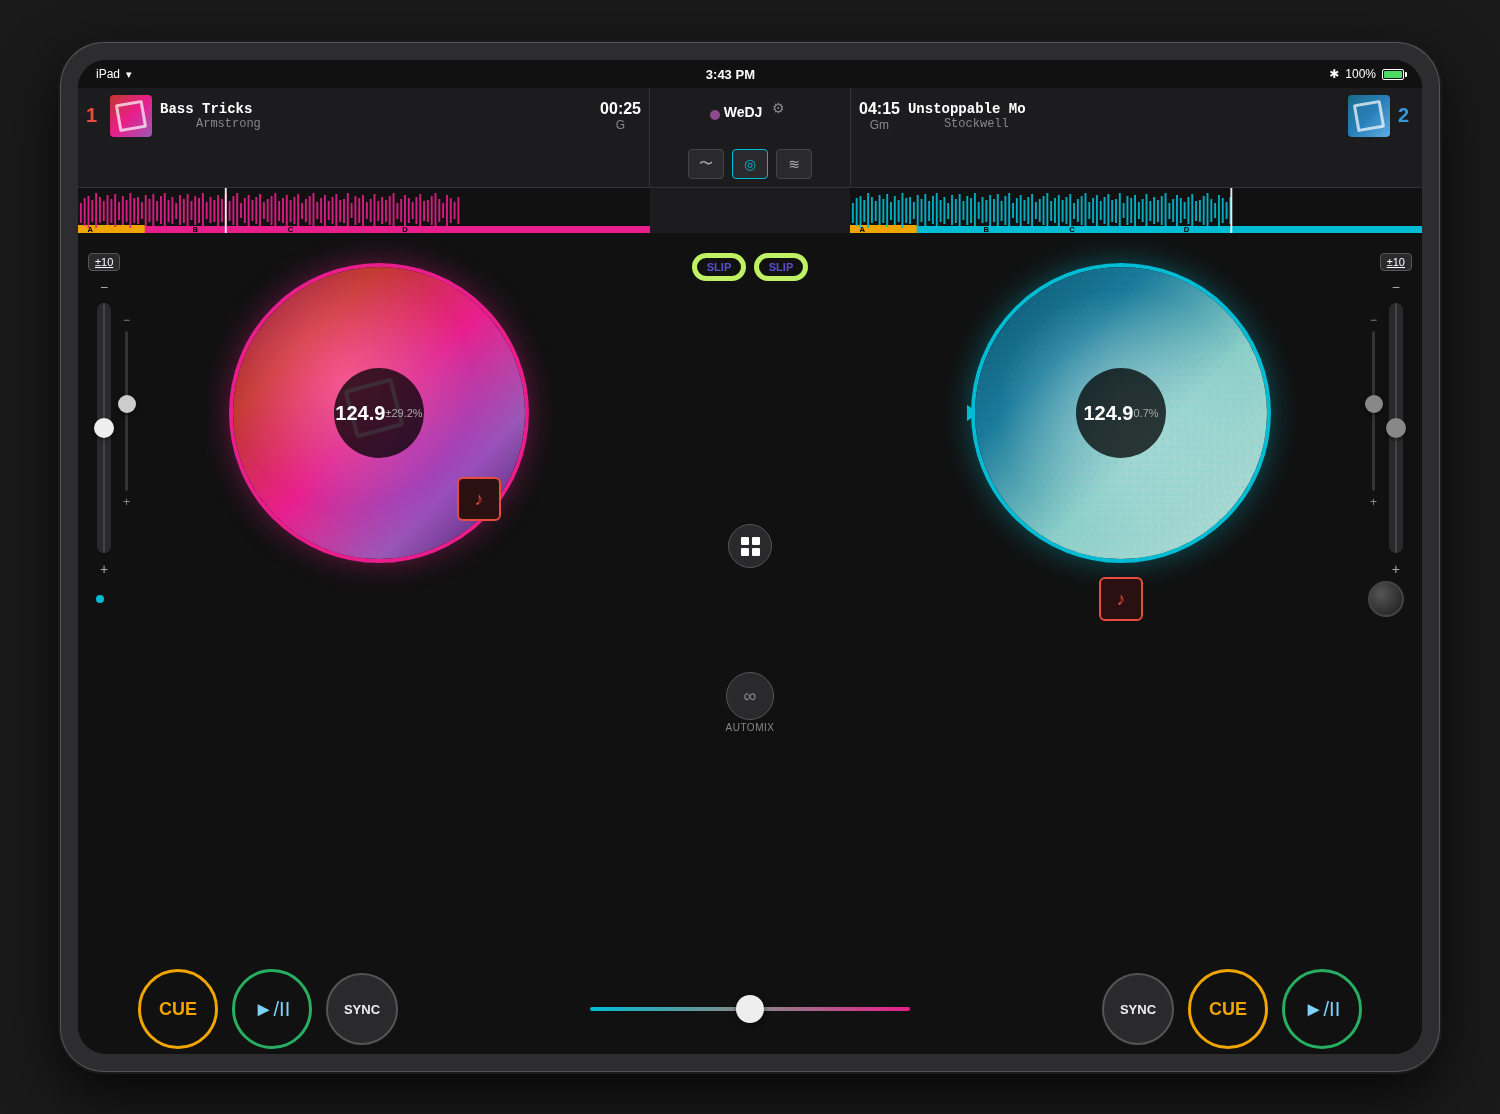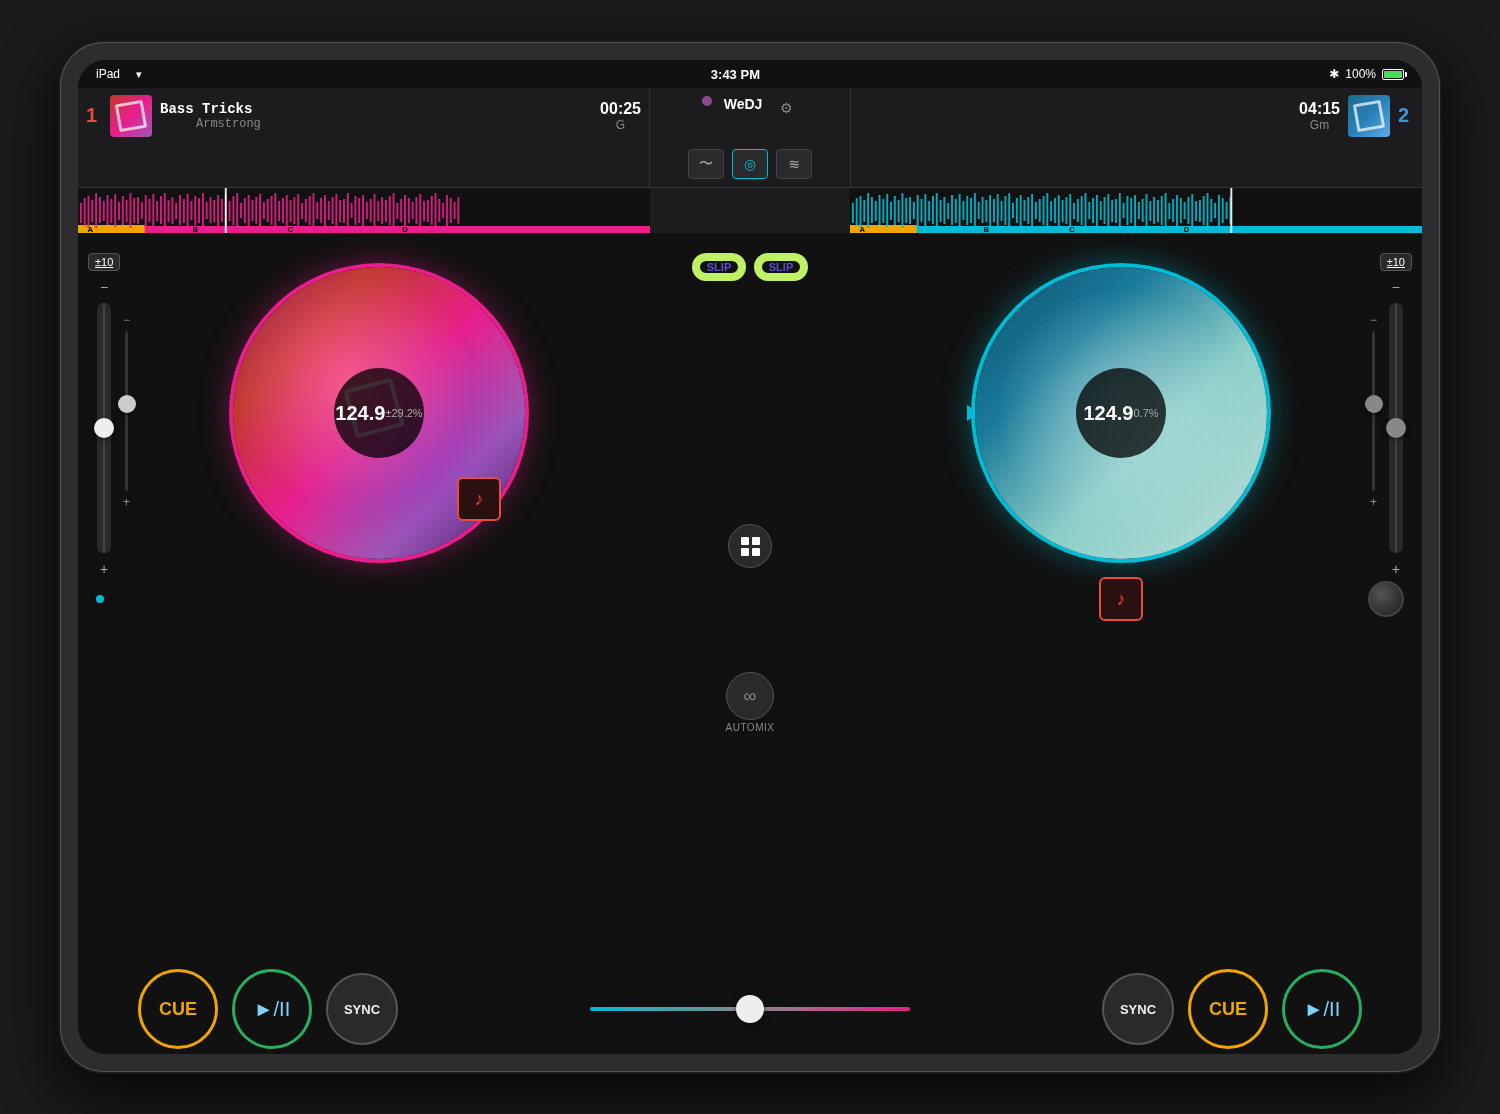--- a/index.html
+++ b/index.html
@@ -46,7 +46,7 @@
       color: #fff;
       flex-shrink: 0;
     }
-    .status-left { display: flex; align-items: center; gap: 16px; }
+    .status-left { display: flex; align-items: center; gap: 6px; }
     .status-center { font-weight: 600; font-size: 13px; }
     .status-right { display: flex; align-items: center; gap: 6px; font-size: 12px; }
     .wifi-icon { font-size: 11px; }

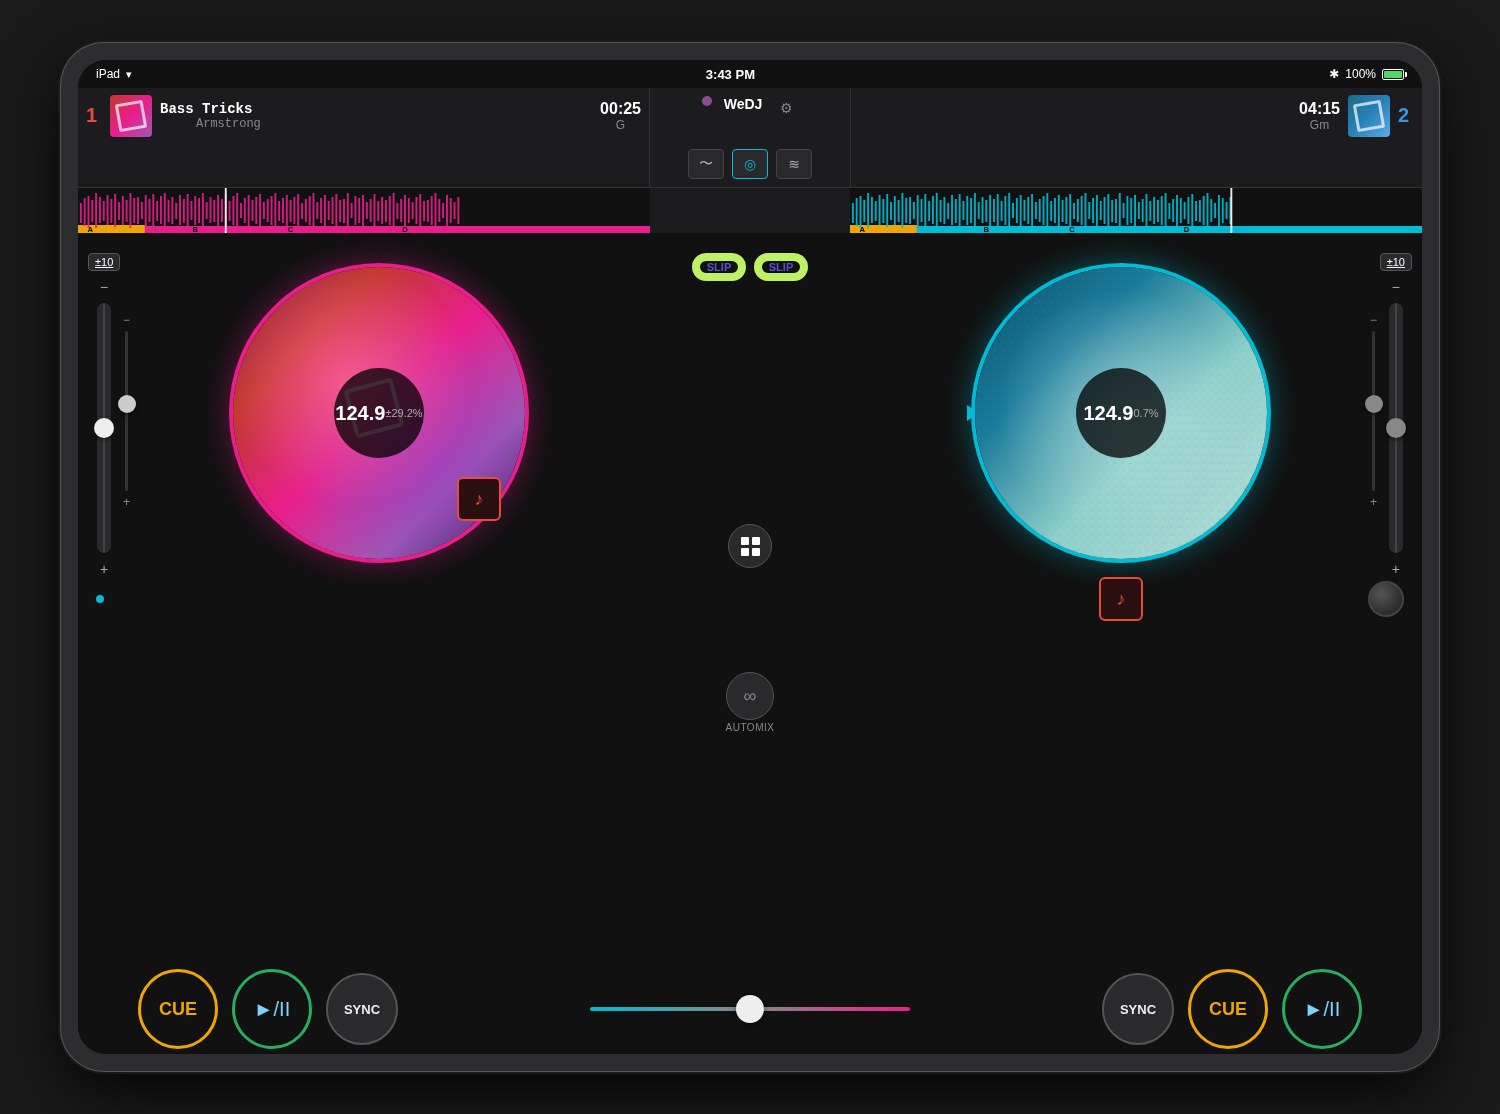--- a/index.html
+++ b/index.html
@@ -173,8 +173,8 @@
 
     .center-top {
       display: flex;
-      align-items: flex-start;
-      gap: 12px;
+      align-items: flex-end;
+      gap: 4px;
       width: 100%;
       justify-content: center;
     }

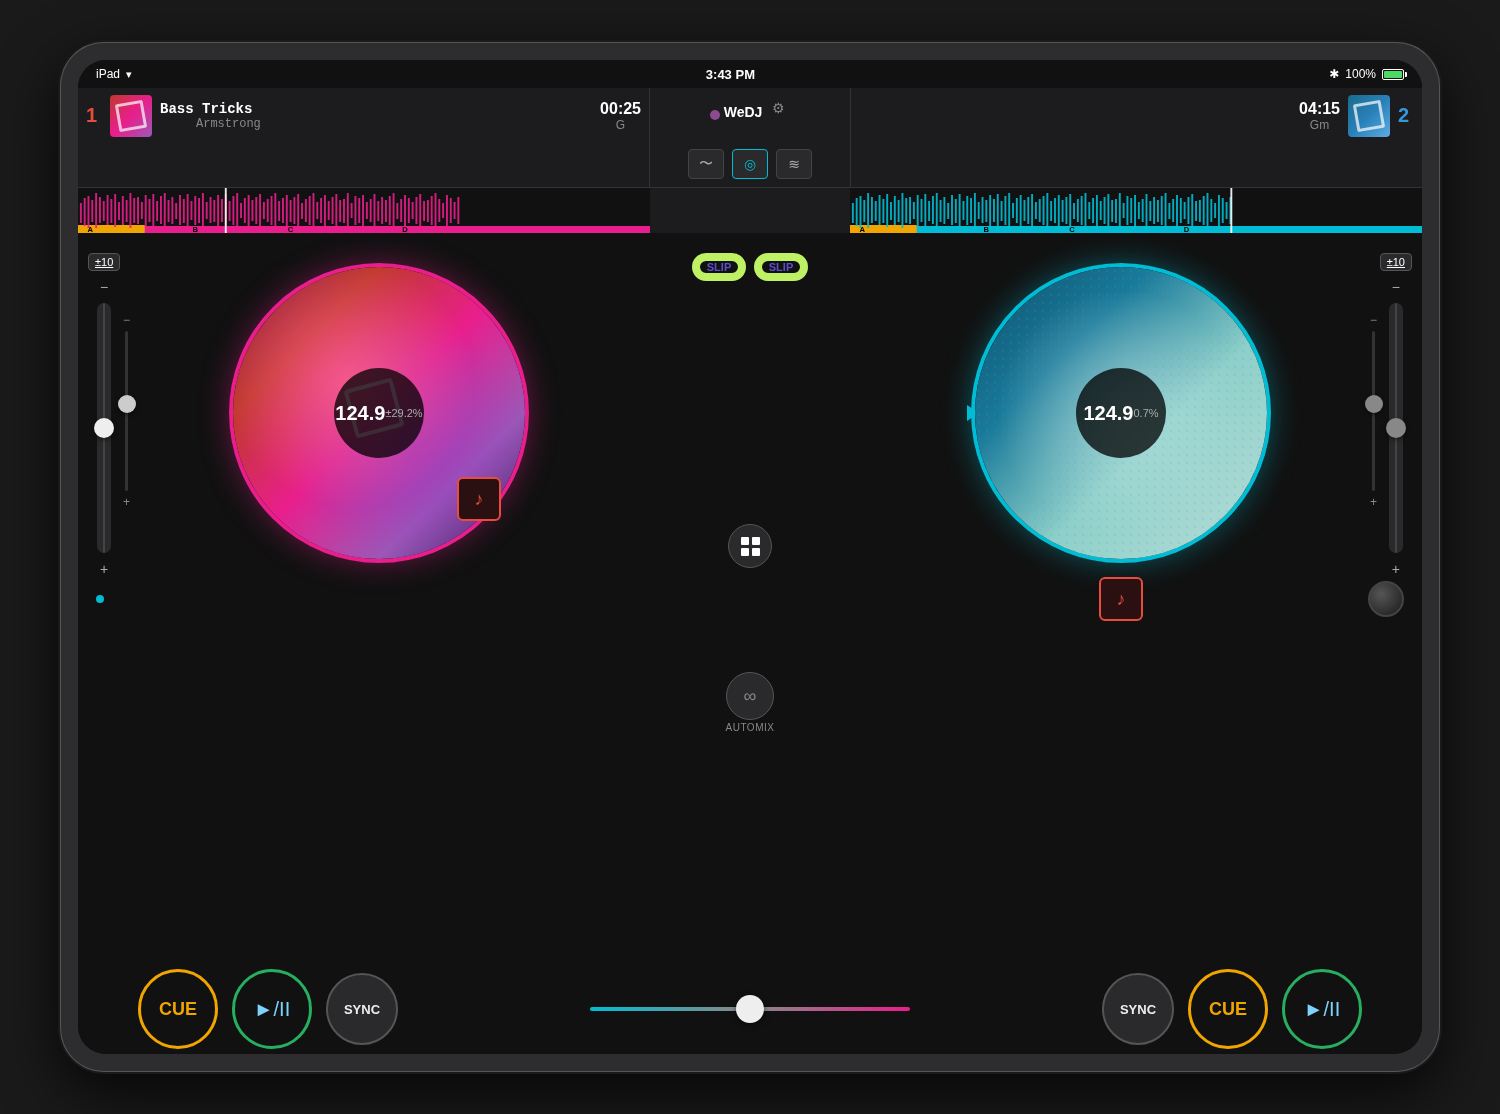--- a/index.html
+++ b/index.html
@@ -799,6 +799,10 @@
           <span class="deck-number right">2</span>
           <div class="deck-artwork right">
             <div class="artwork-shape"></div>
+          </div>
+          <div class="deck-track-info">
+            <div class="deck-track-name">Unstoppable Mo</div>
+            <div class="deck-artist">Stockwell</div>
           </div>
           <div class="deck-time">
             <div class="deck-time-display">04:15</div>

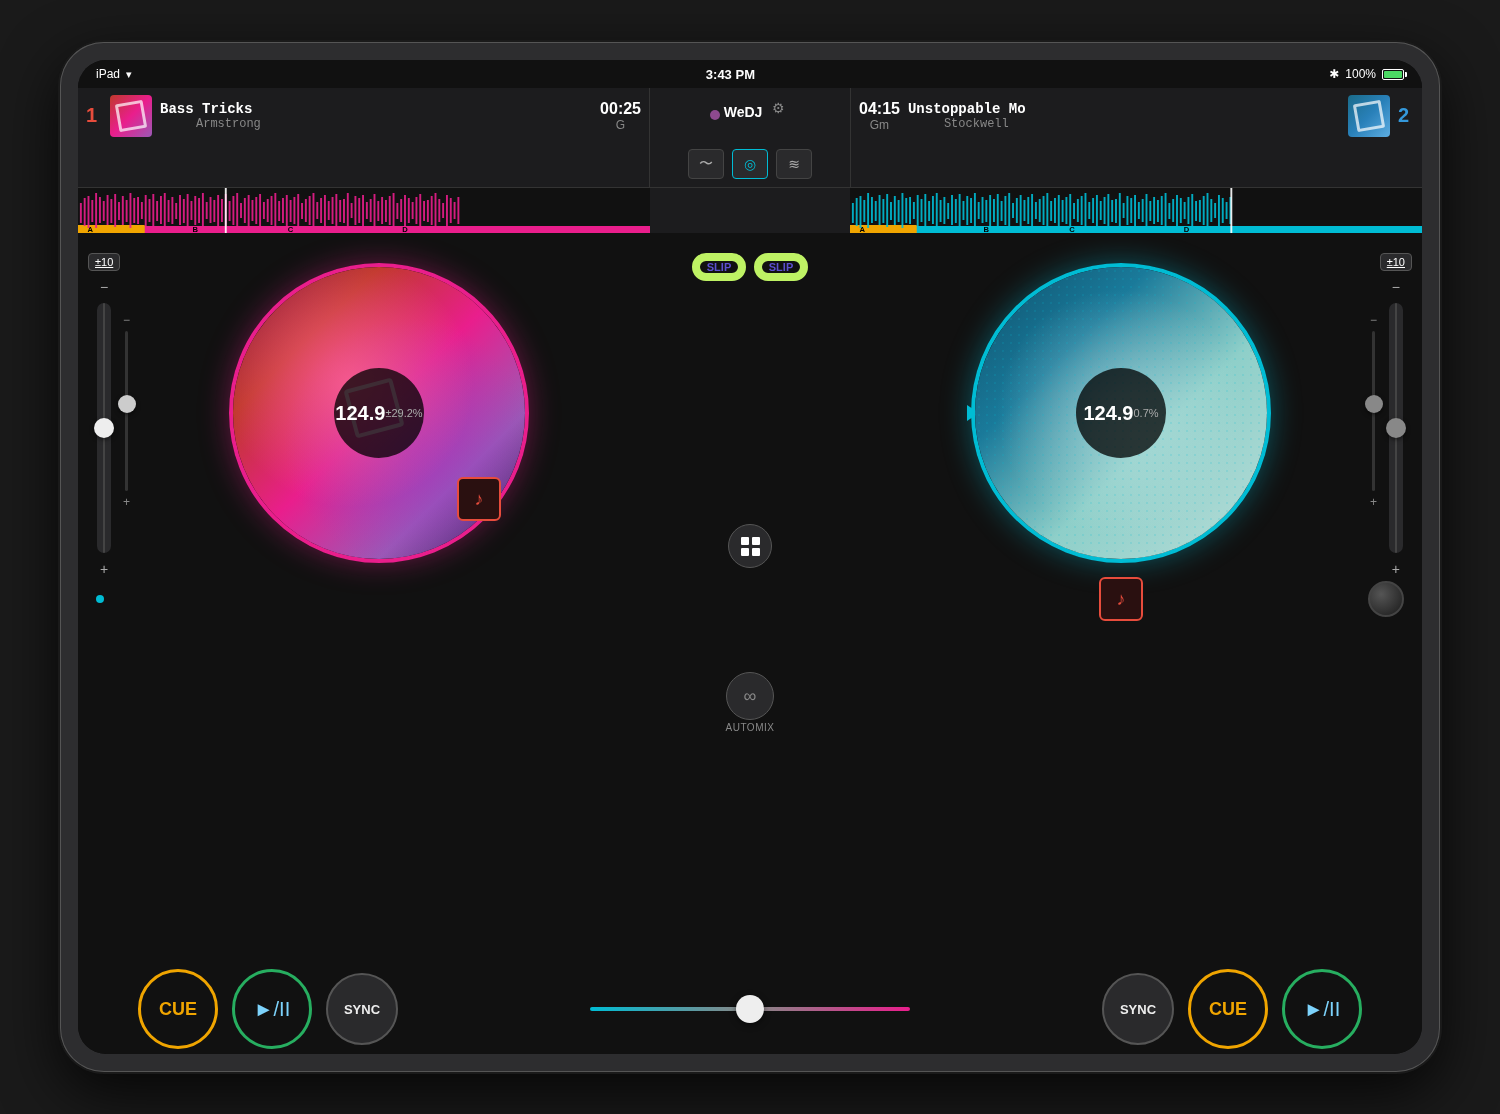--- a/index.html
+++ b/index.html
@@ -503,7 +503,7 @@
       width: 54px;
       height: 28px;
       border-radius: 14px;
-      border: 8px solid #bef264;
+      border: 5px solid #bef264;
       background: transparent;
       color: #5b4fcf;
       font-size: 11px;

